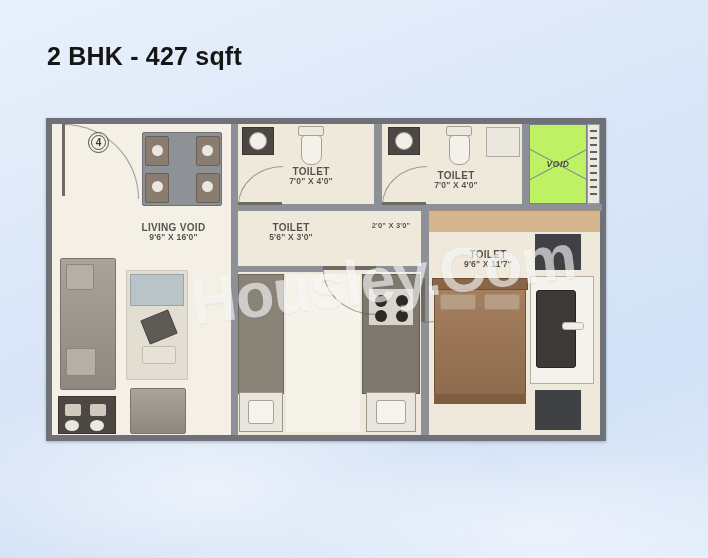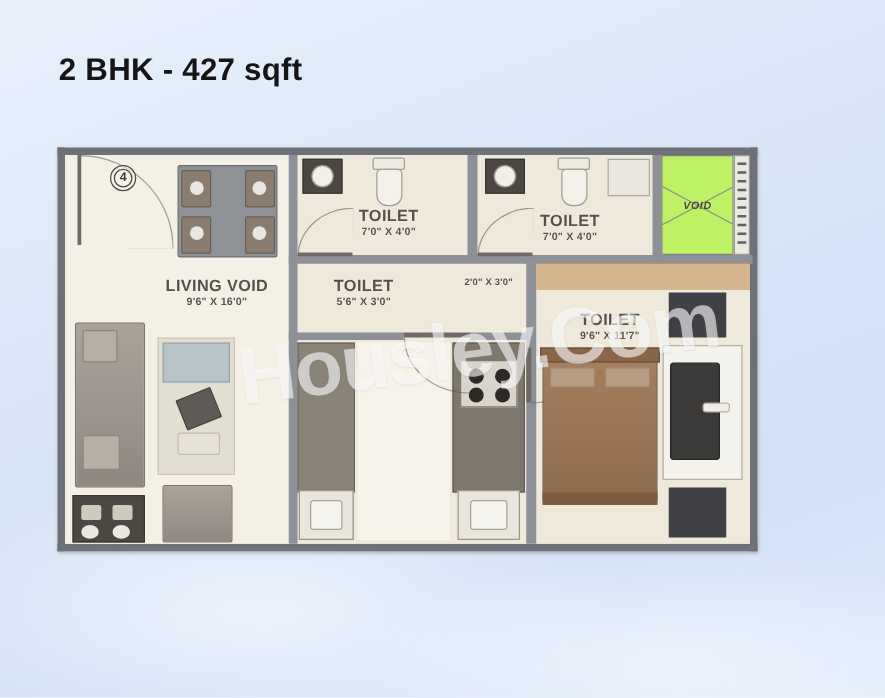--- a/index.html
+++ b/index.html
@@ -45,7 +45,7 @@
     text-shadow:0 0 1px rgba(255,255,255,.7);
     pointer-events:none;
   }
-  .lbl .nm{display:block;font-size:13px;letter-spacing:.3px;}
+  .lbl .nm{display:block;font-size:10px;letter-spacing:.3px;}
   .lbl .dim{display:block;font-size:8.5px;letter-spacing:.2px;}
   .lbl.sm .dim{font-size:7.5px;}
 

